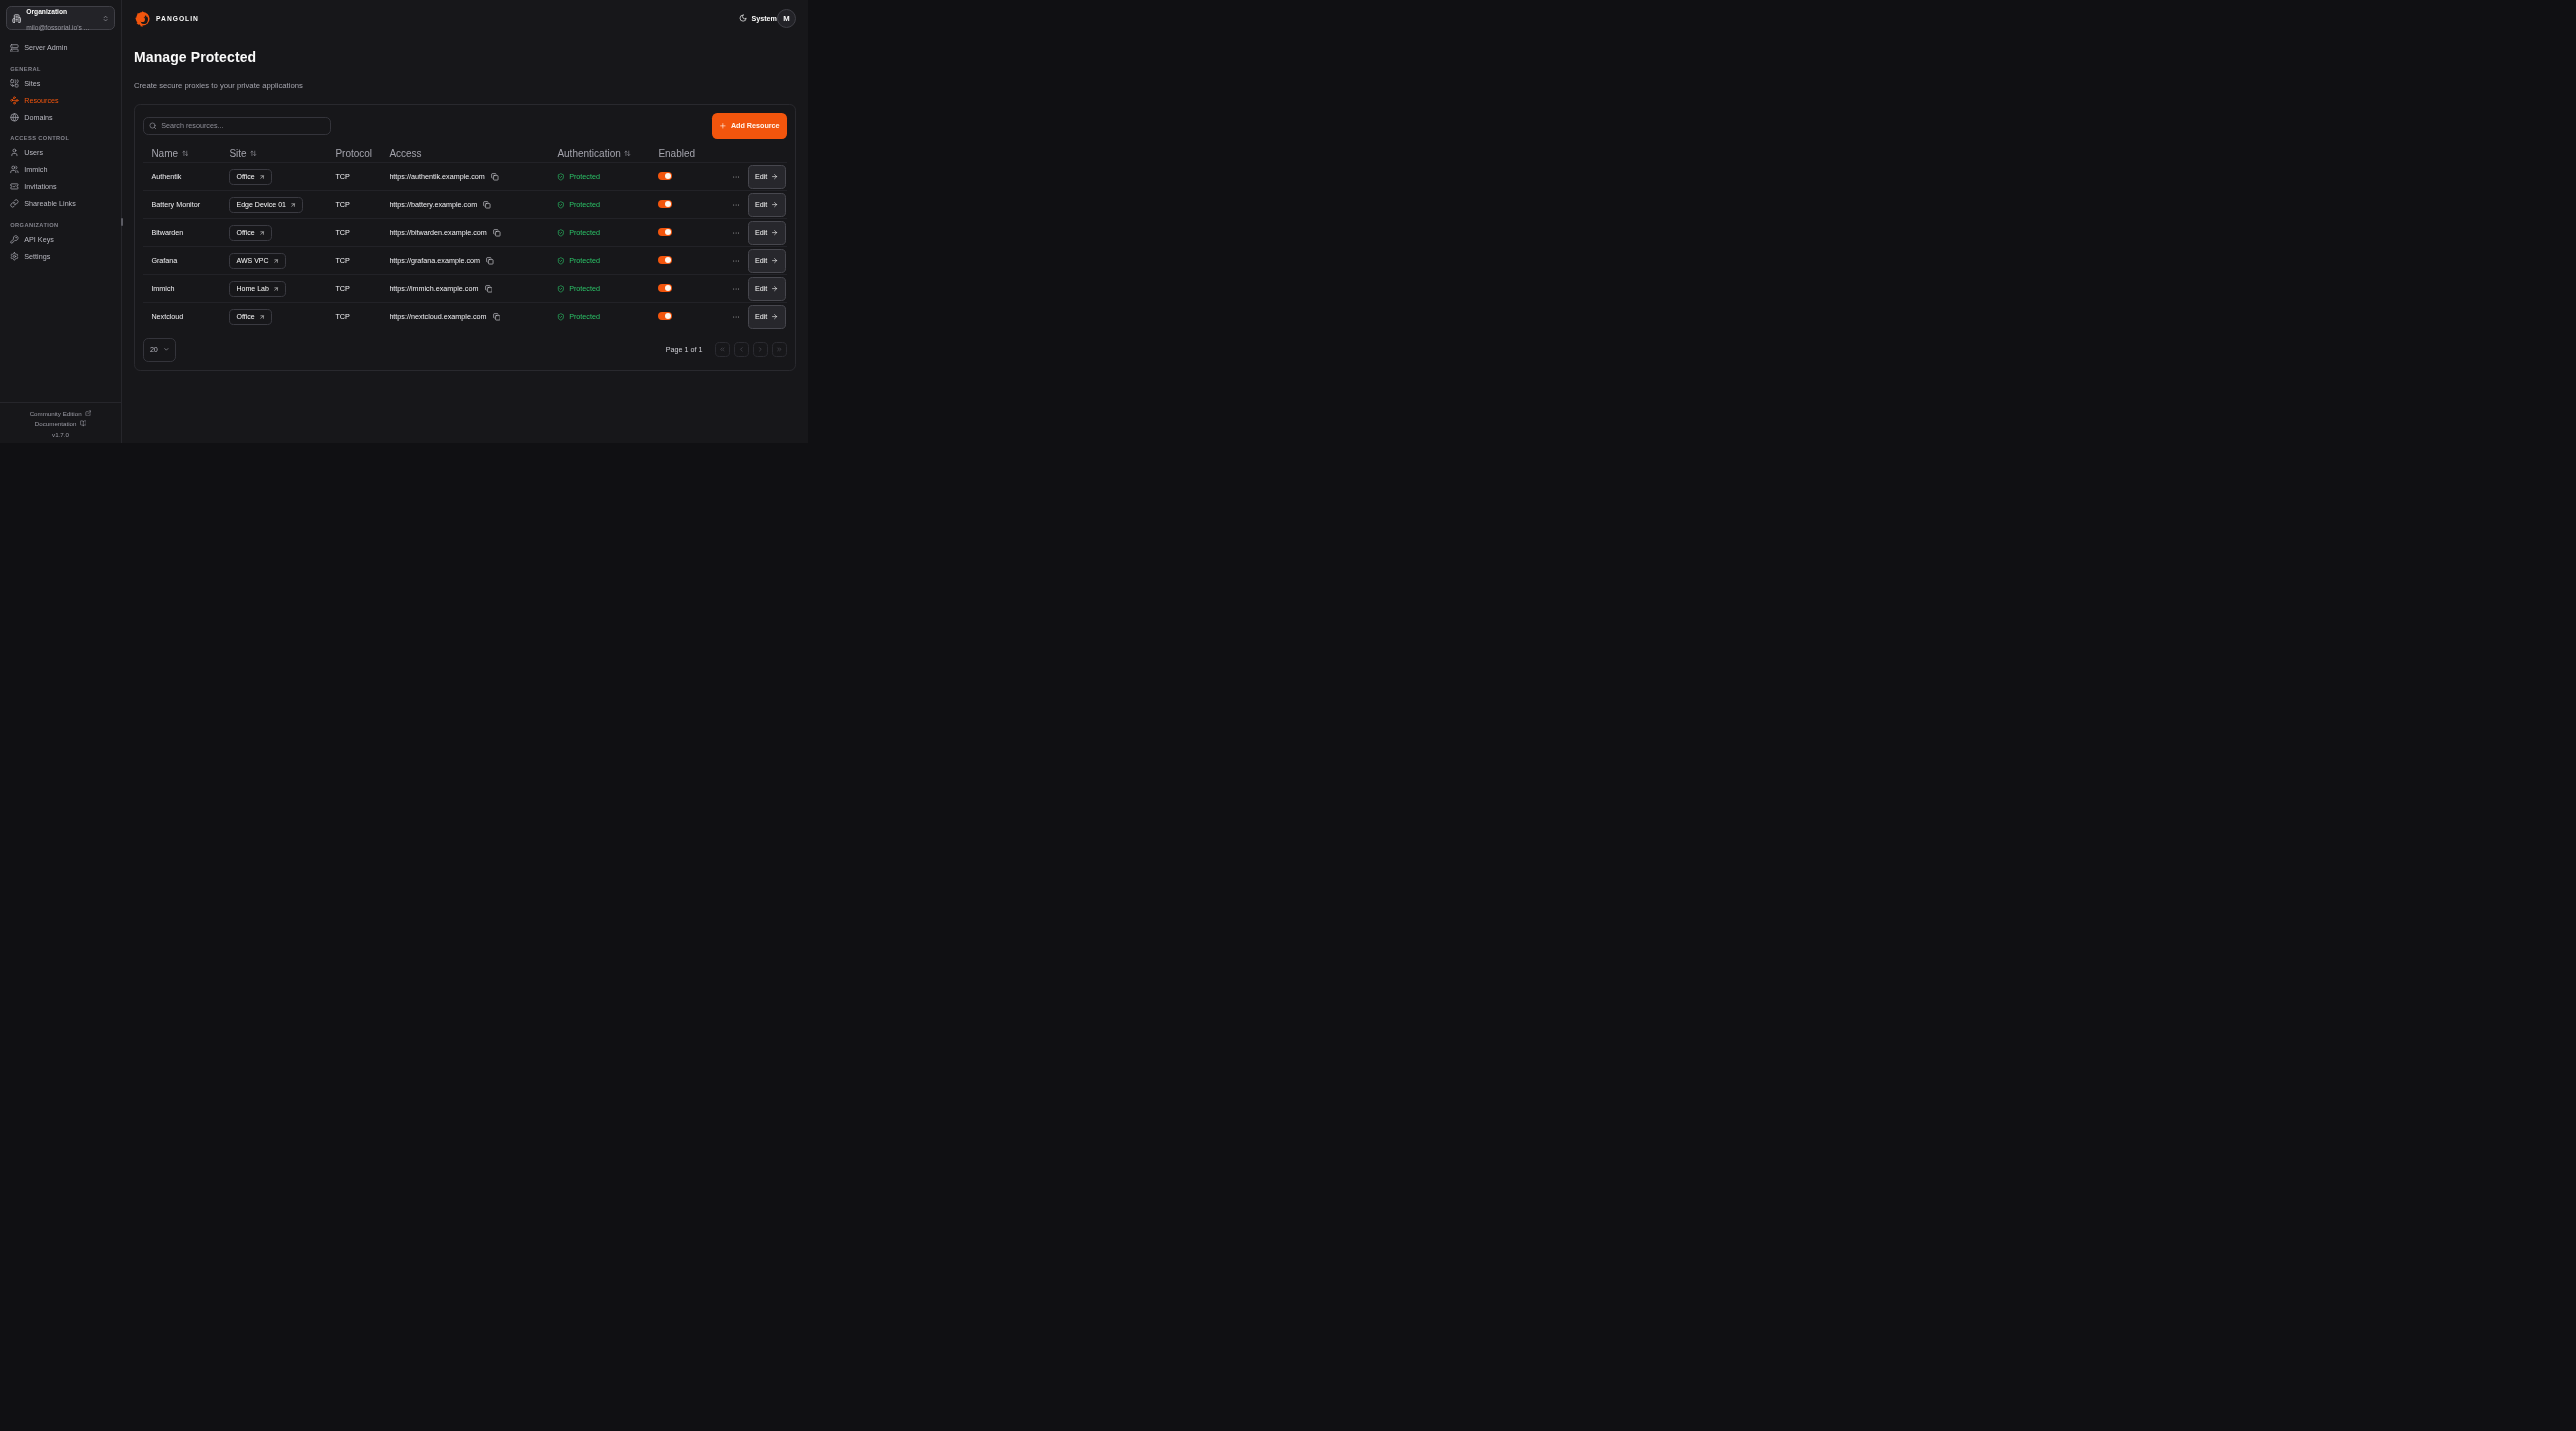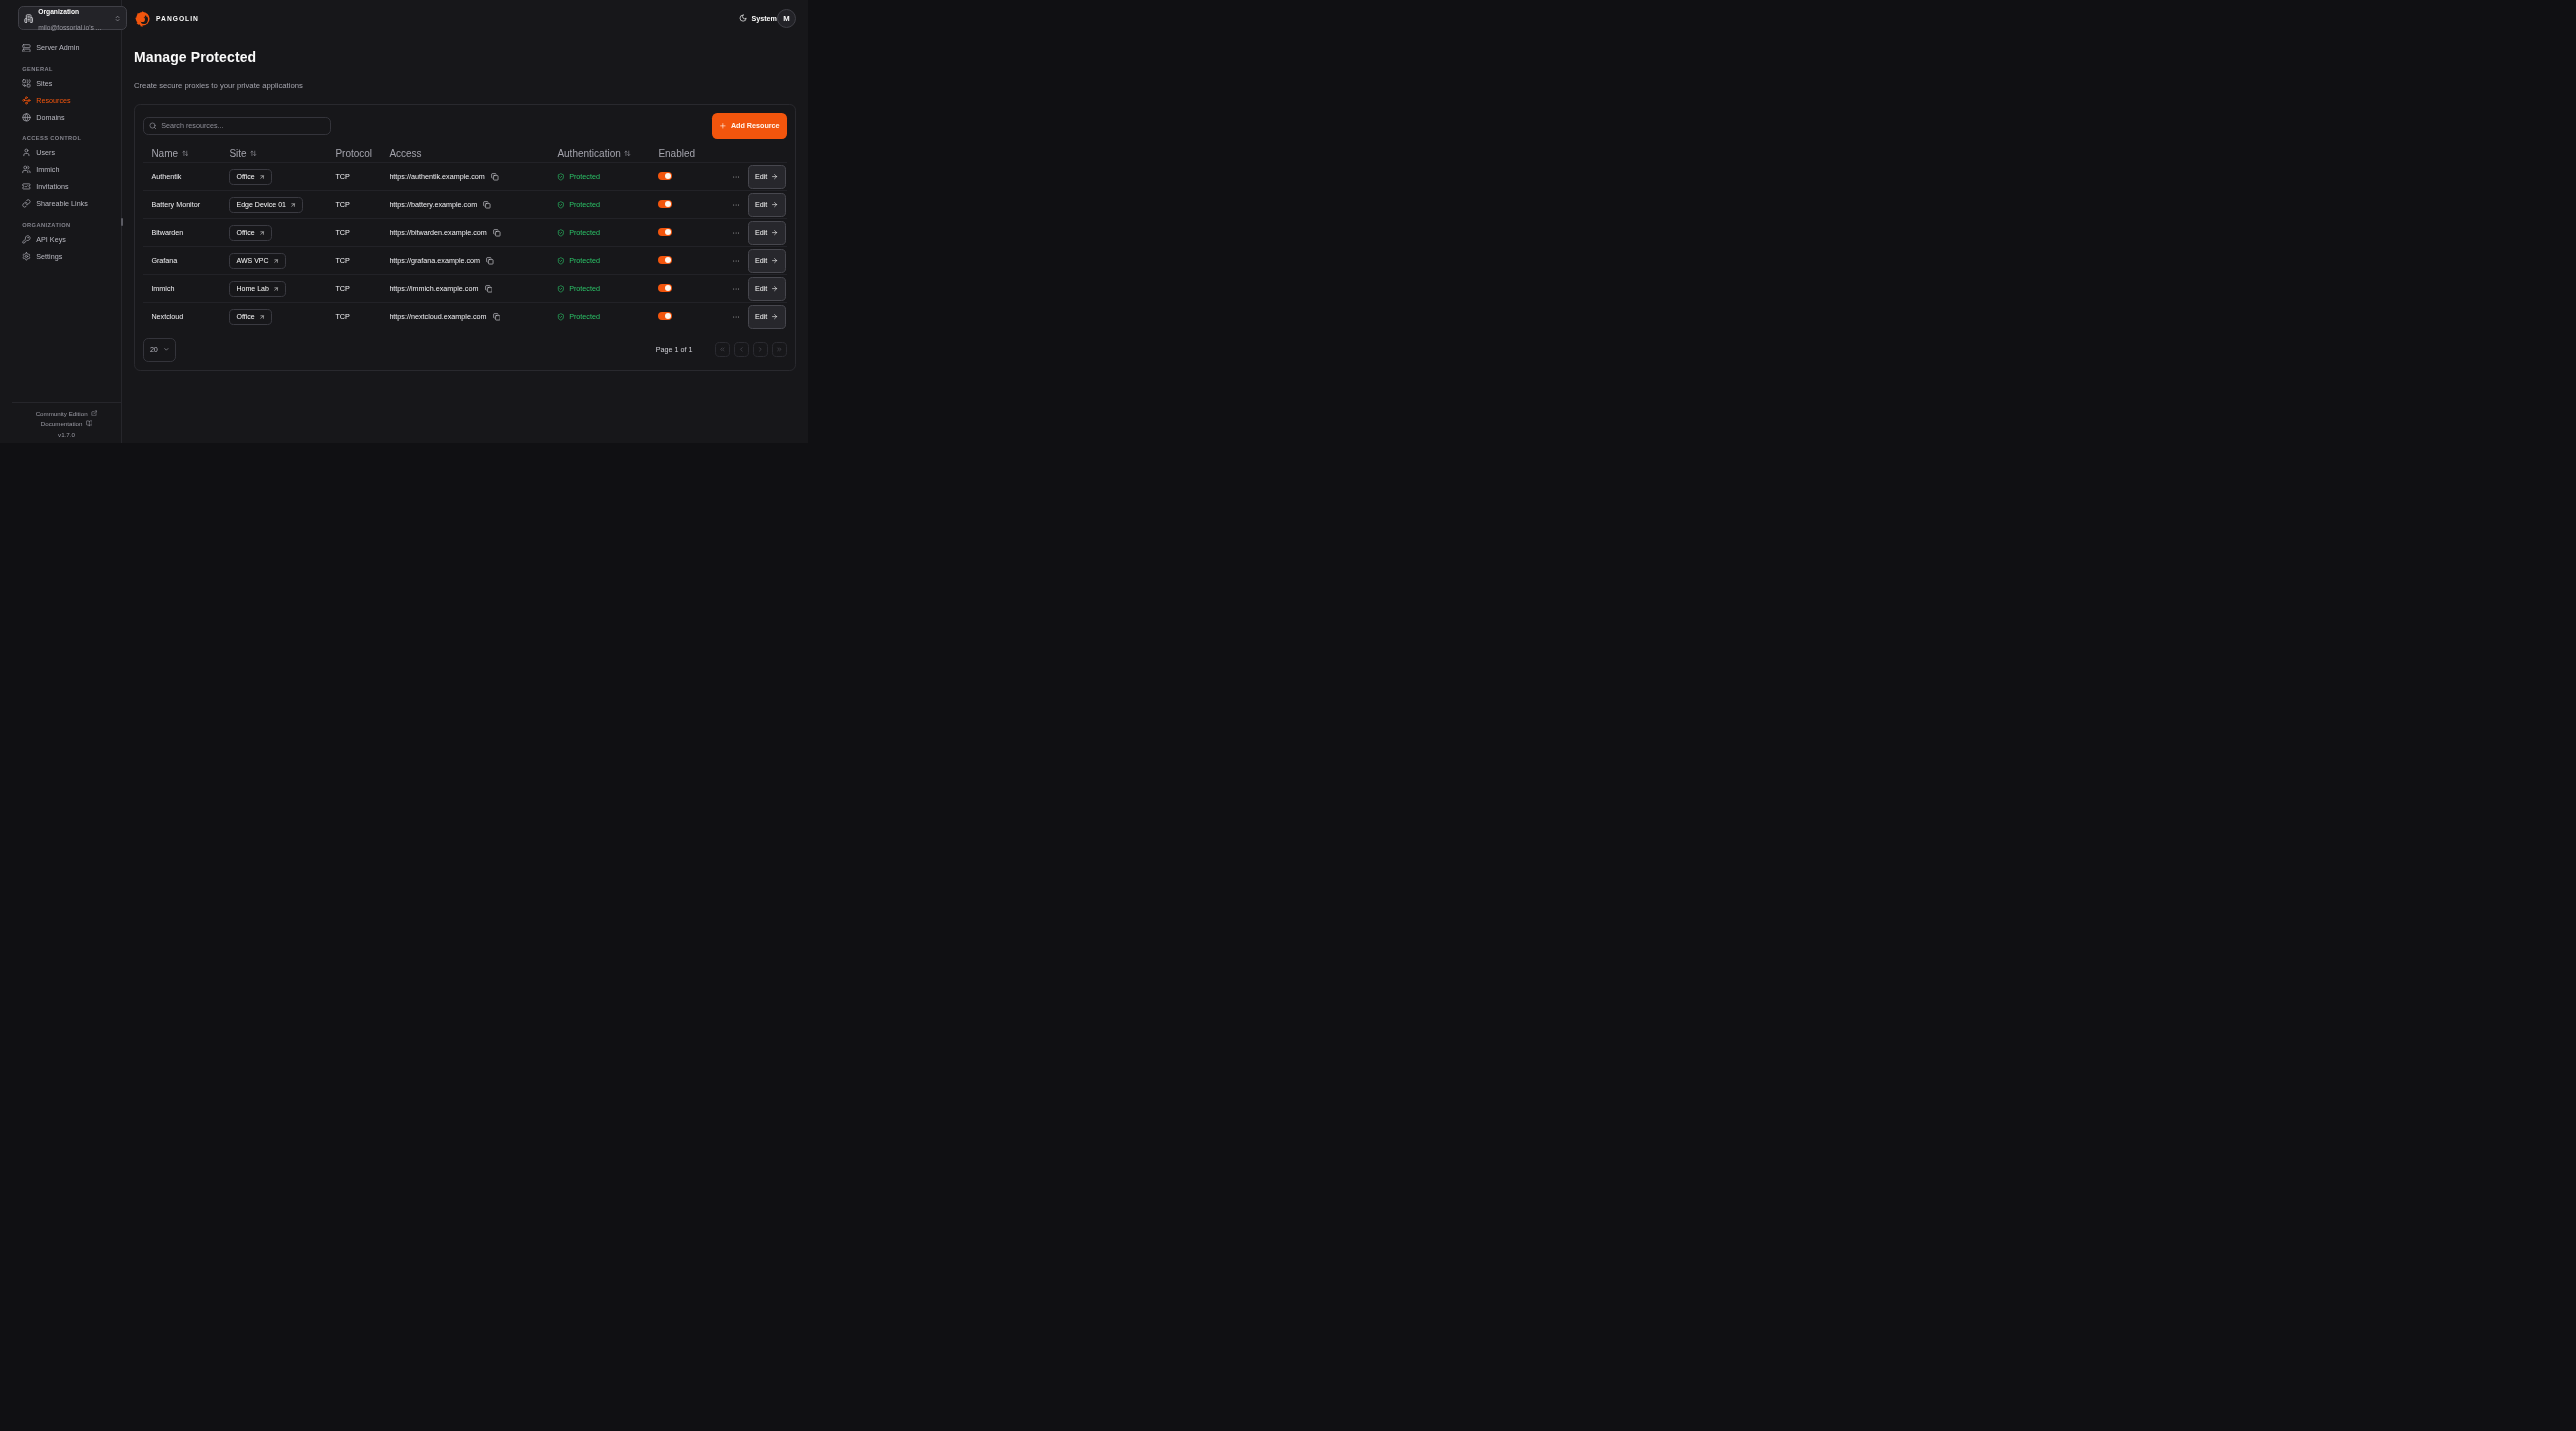--- a/index.html
+++ b/index.html
@@ -18,7 +18,6 @@
     border-right:0.5px solid #26262b;
     display:flex; flex-direction:column;
     background:#17171a;
-    padding-left:12px;
   }
   .org-switcher {
     margin:6.2px; height:24px; width:109px;

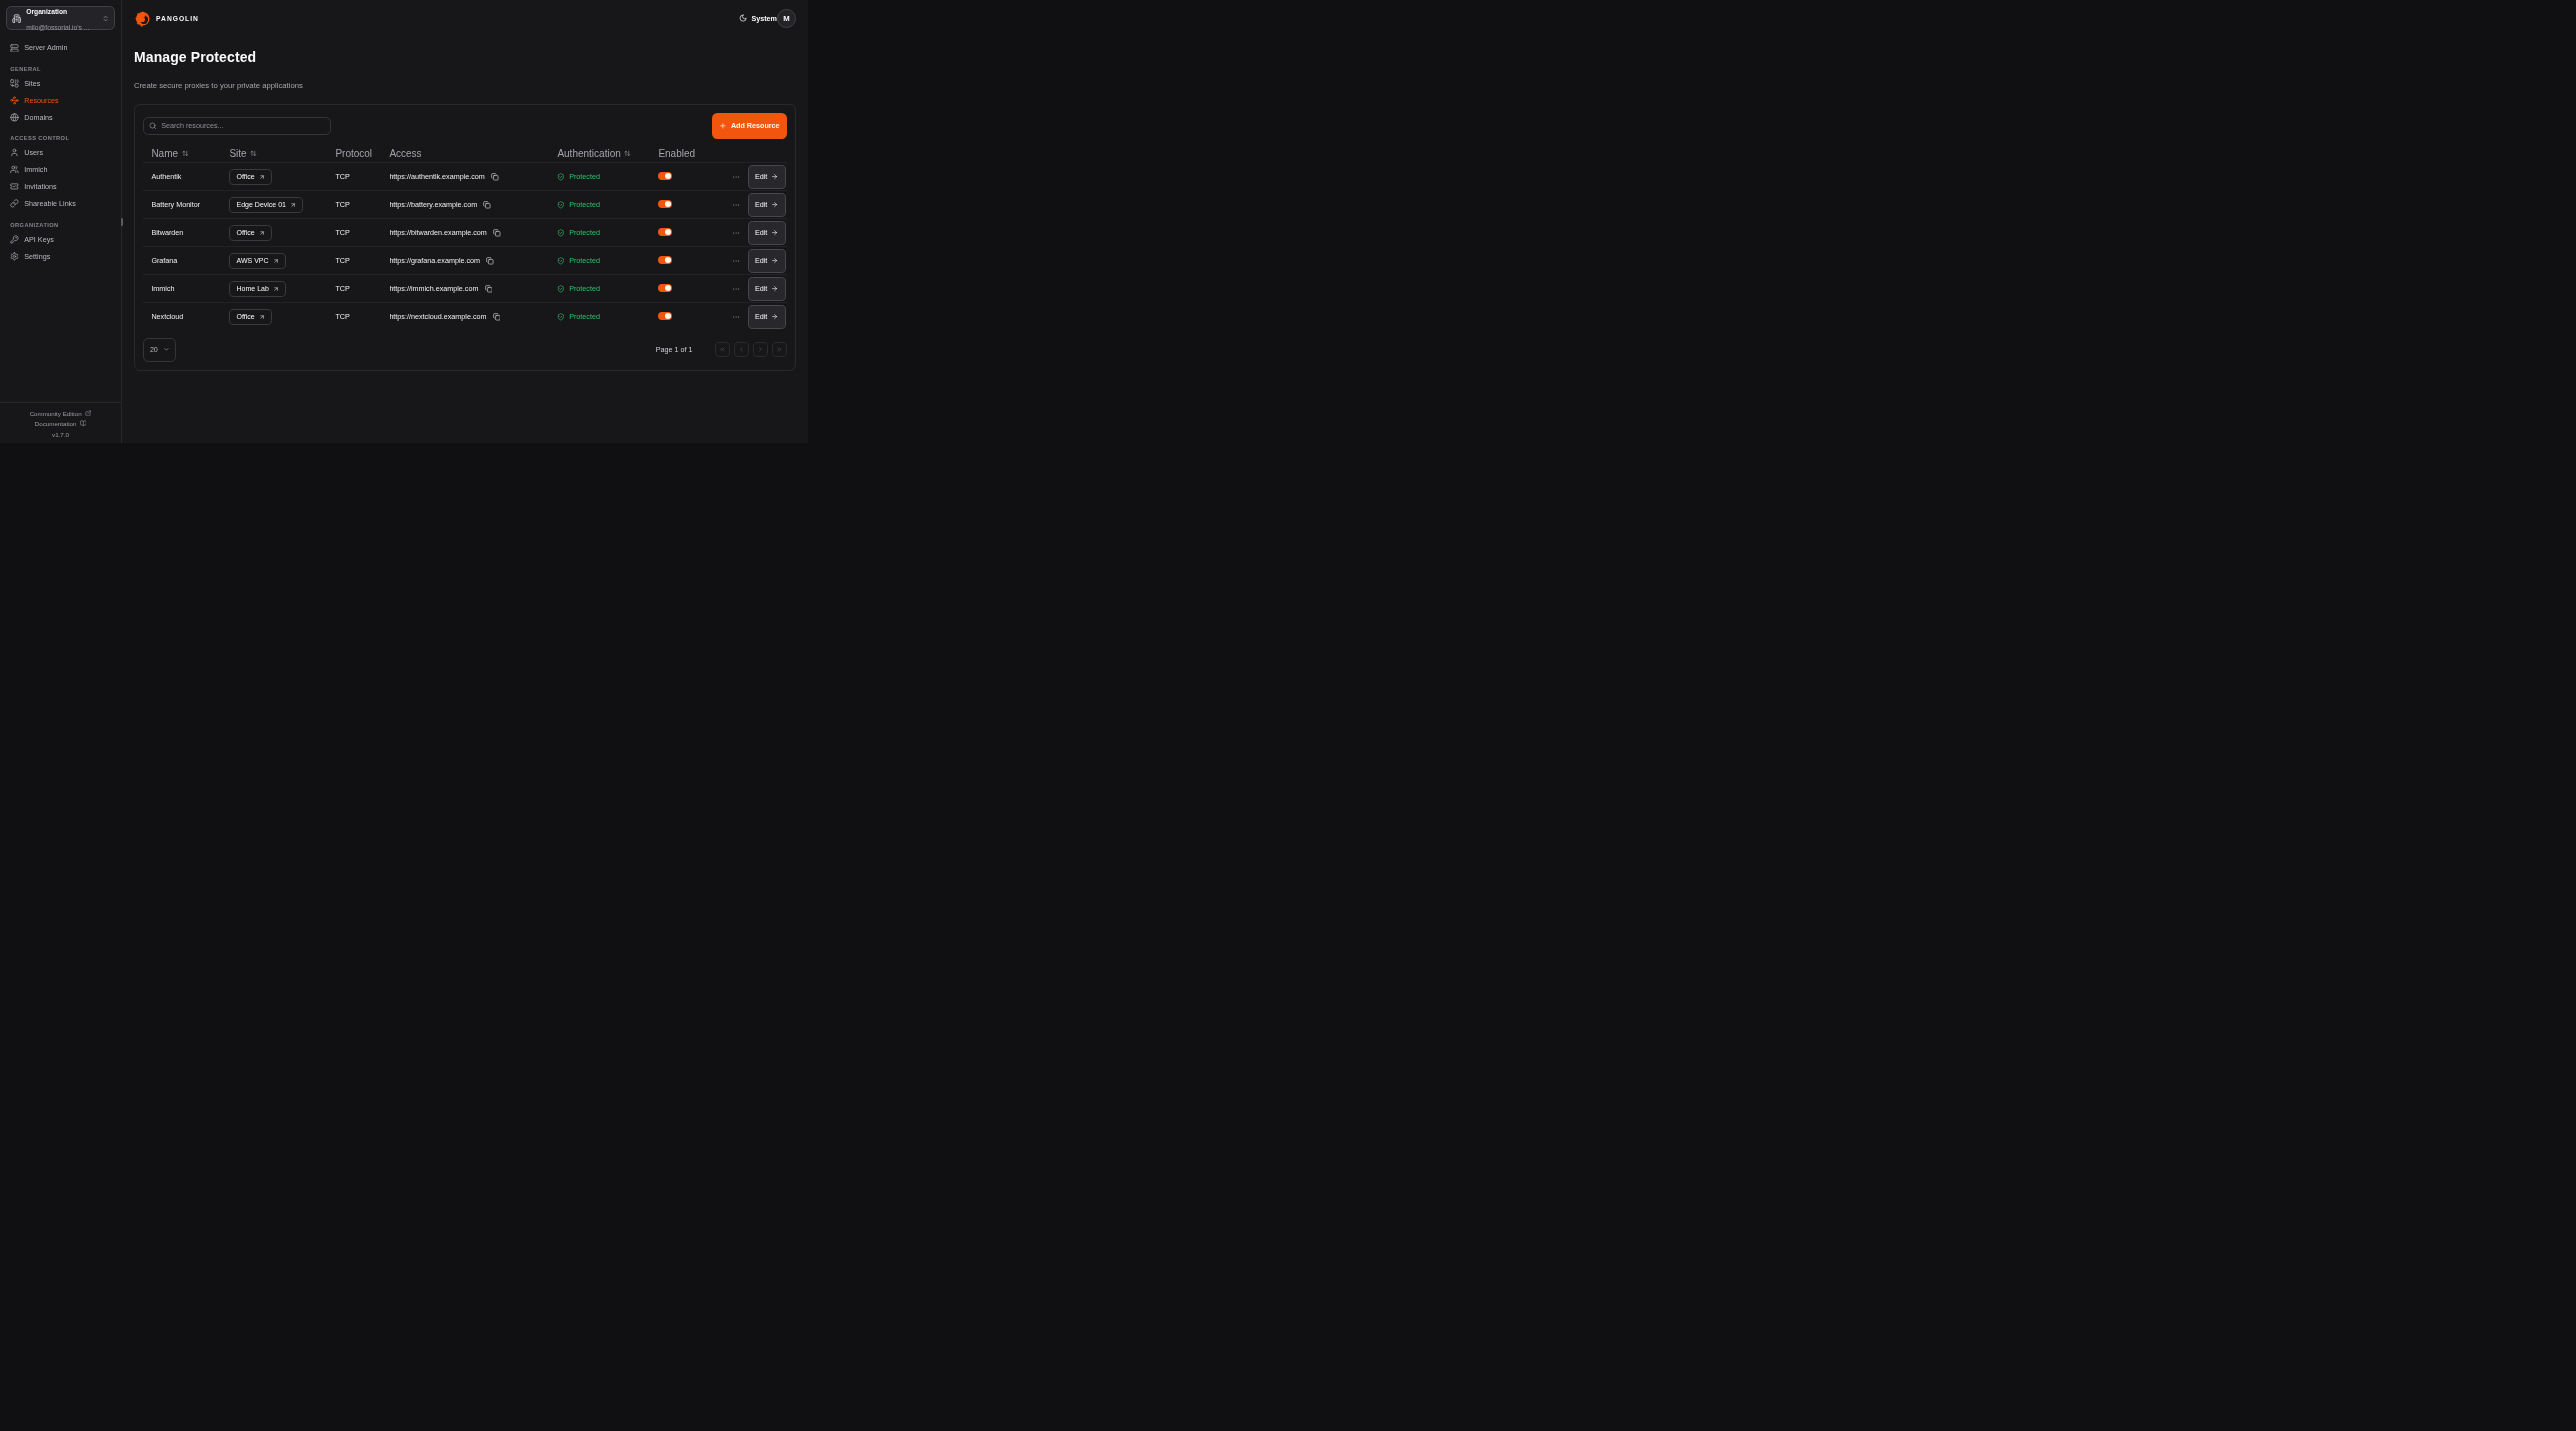--- a/index.html
+++ b/index.html
@@ -146,7 +146,7 @@
     background:transparent; color:#b6b6bf; font-size:7.2px;
     display:flex; align-items:center; gap:5.2px; cursor:pointer; font-family:inherit;
   }
-  .pager { display:flex; align-items:center; gap:22px;text-align:right; }
+  .pager { display:flex; align-items:center; gap:12px;text-align:right; }
   .page-info { font-size:7.2px; font-weight:500; color:#cfcfd5; }
   .pager-btns { display:flex; gap:4.1px; }
   .pg-btn {

